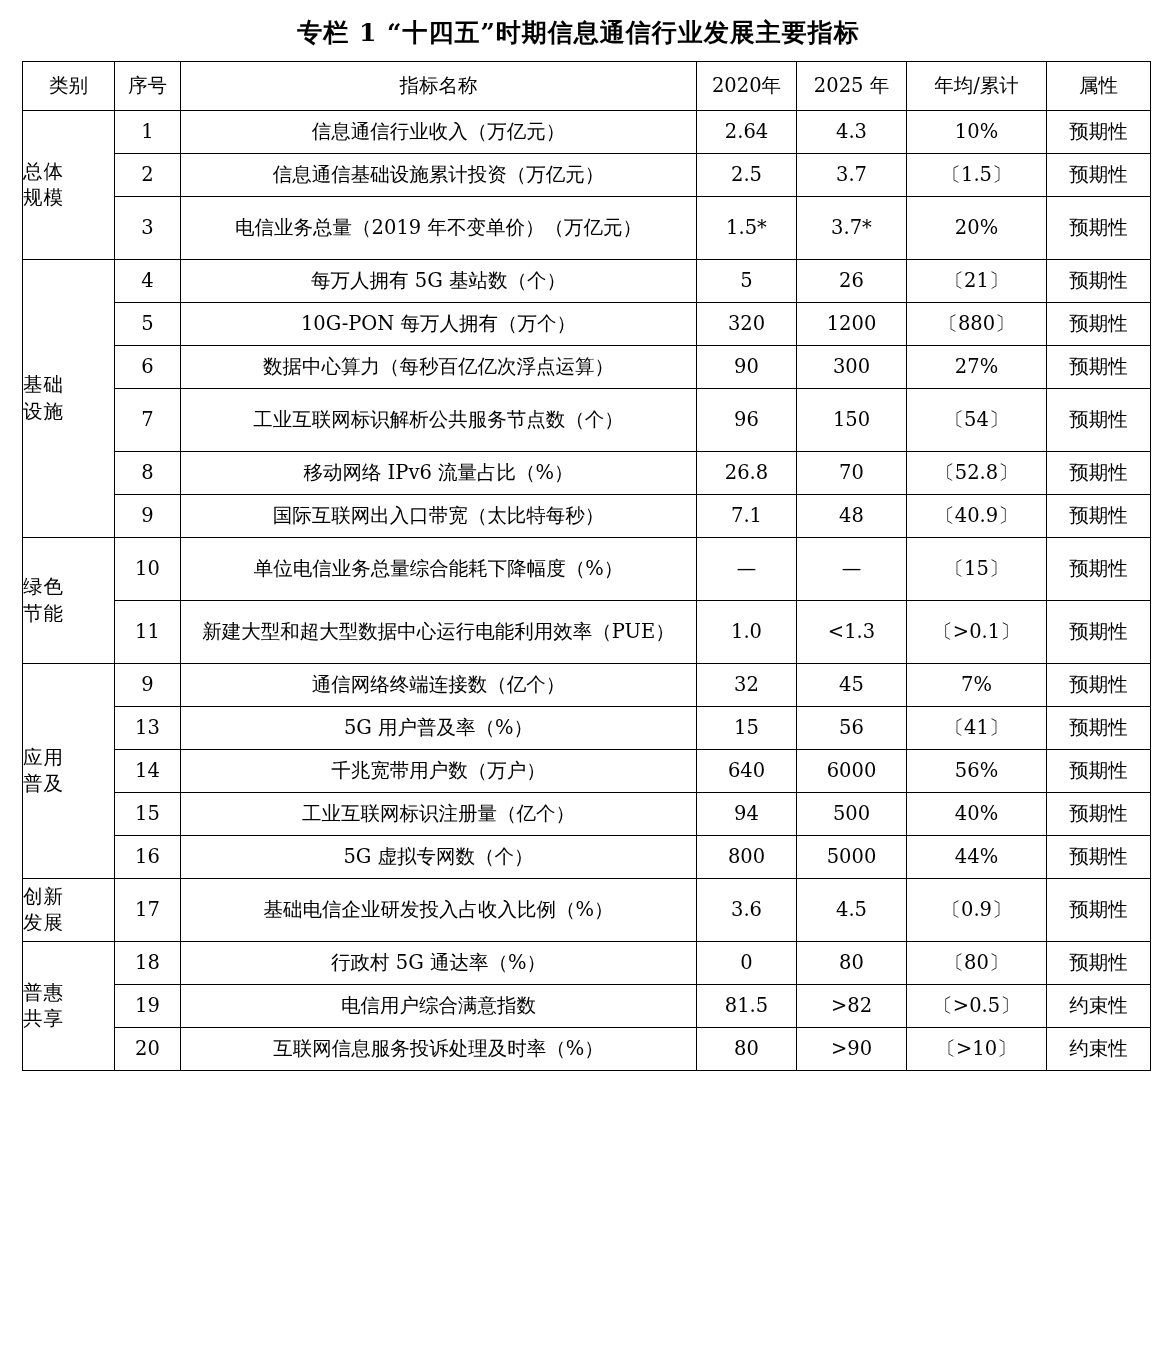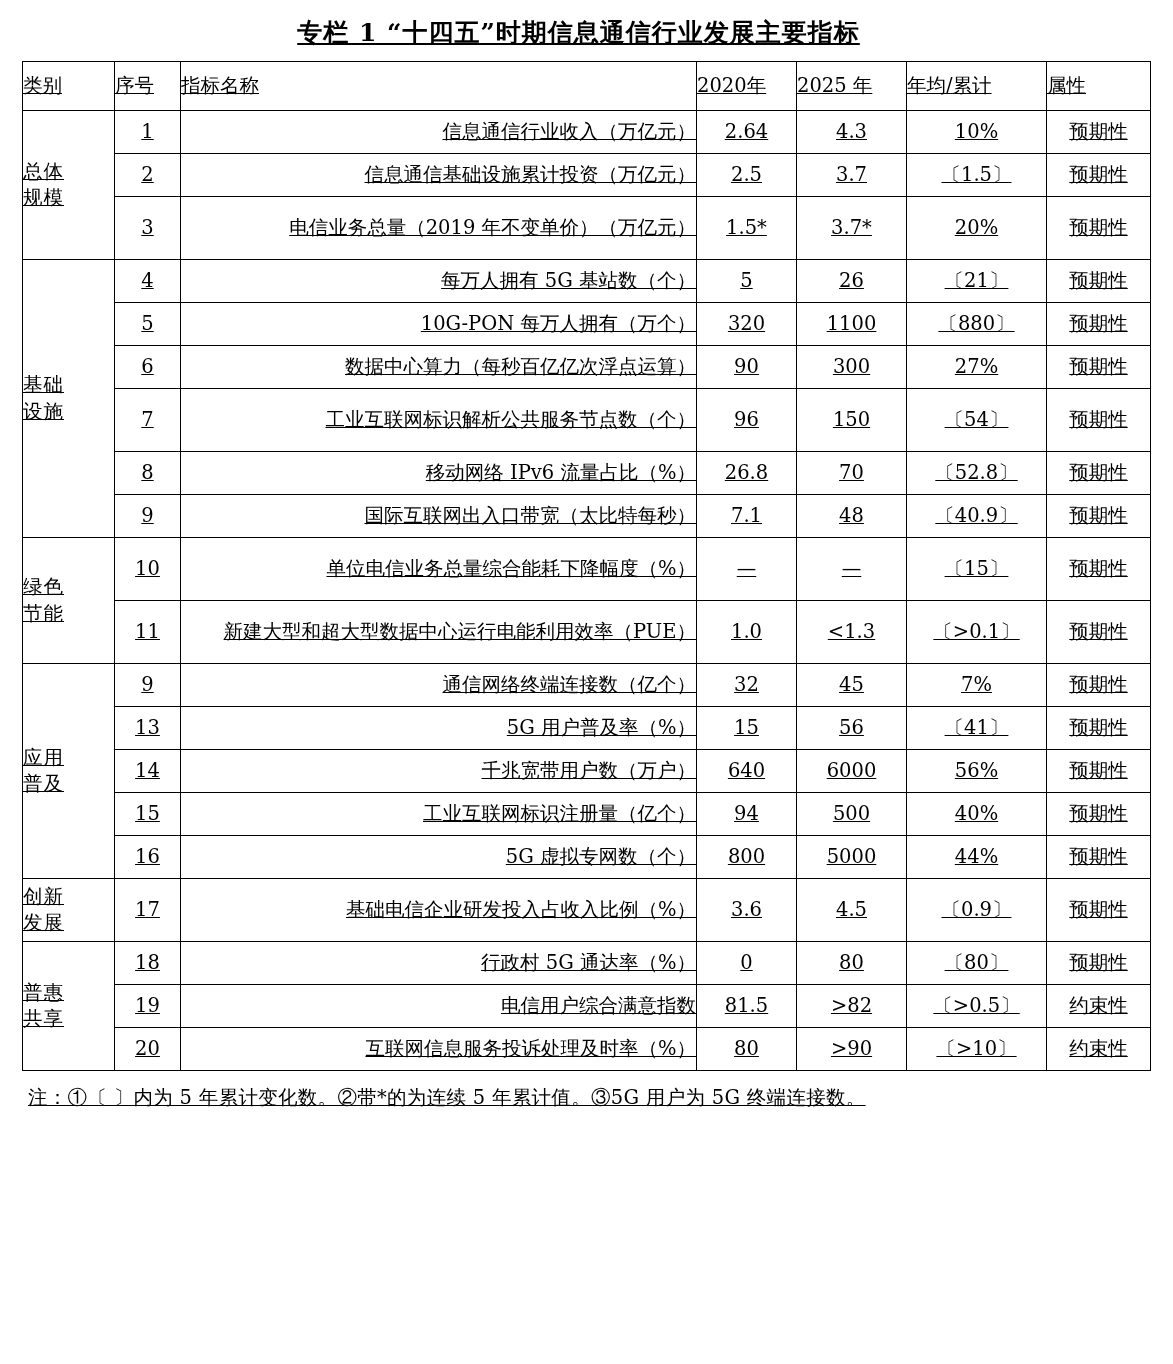--- a/index.html
+++ b/index.html
@@ -19,7 +19,6 @@
     height: 1020px;
     box-sizing: border-box;
     padding: 10px 38px 0 22px;
-    text-decoration: underline;
   }
   .doc-title {
     text-align: center;

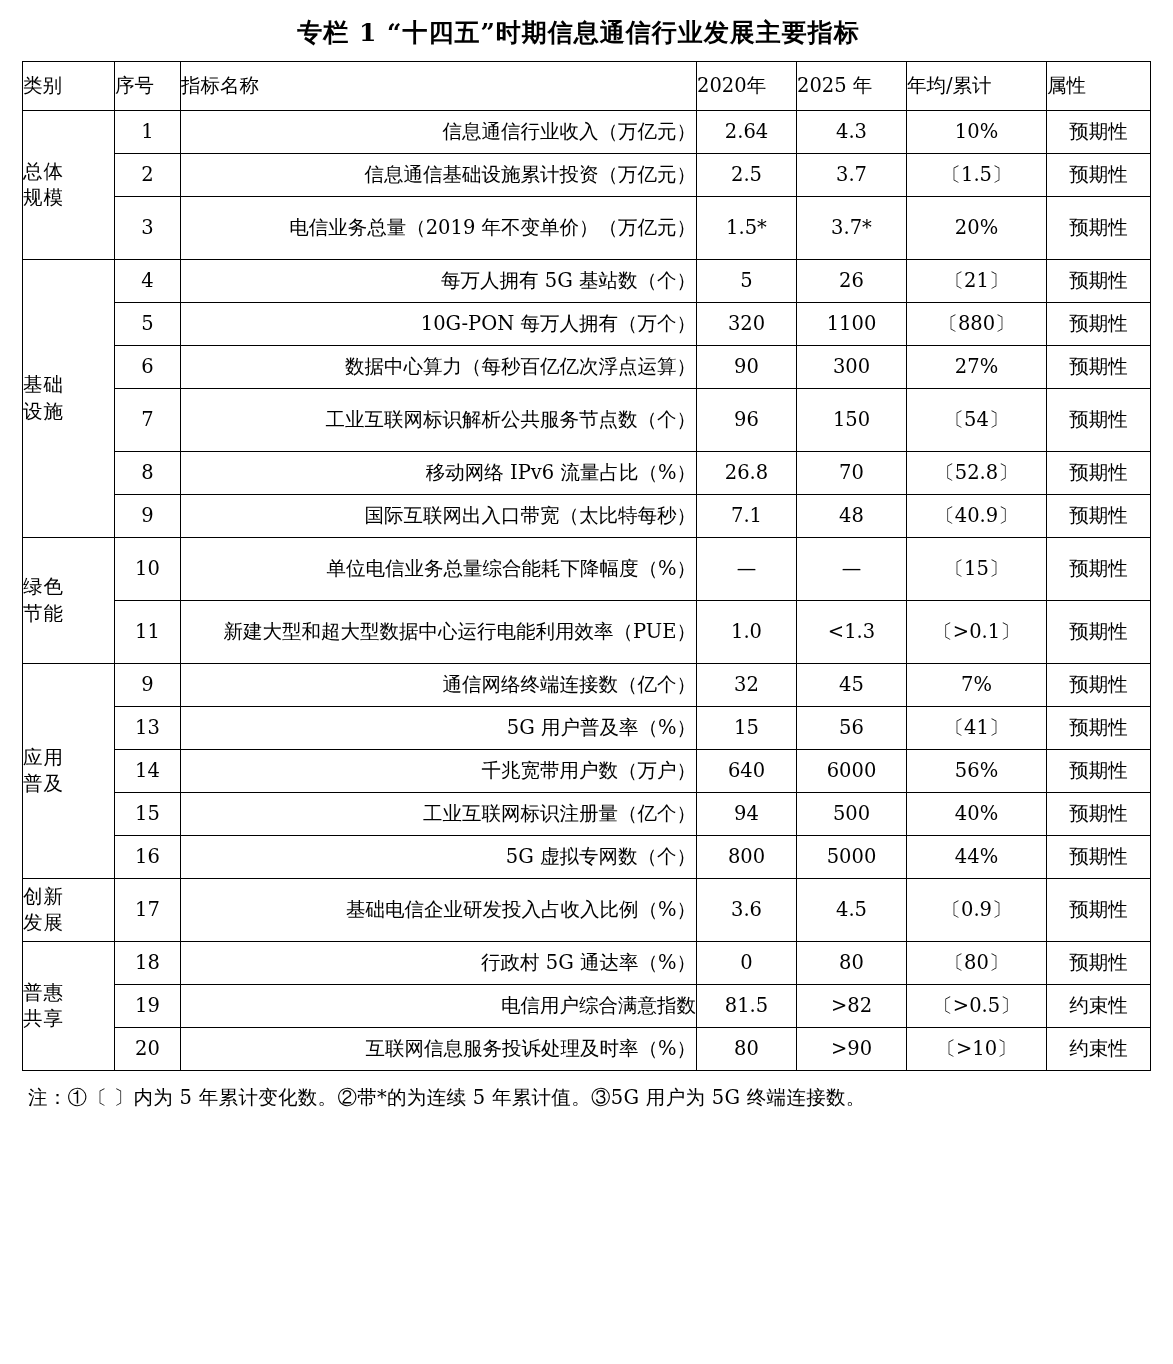--- a/index.html
+++ b/index.html
@@ -52,6 +52,7 @@
   col.c-attr  { width: 104px; }
 
   thead td {
+    text-align: center;
     font-weight: bold;
     font-size: 21px;
     height: 48px;

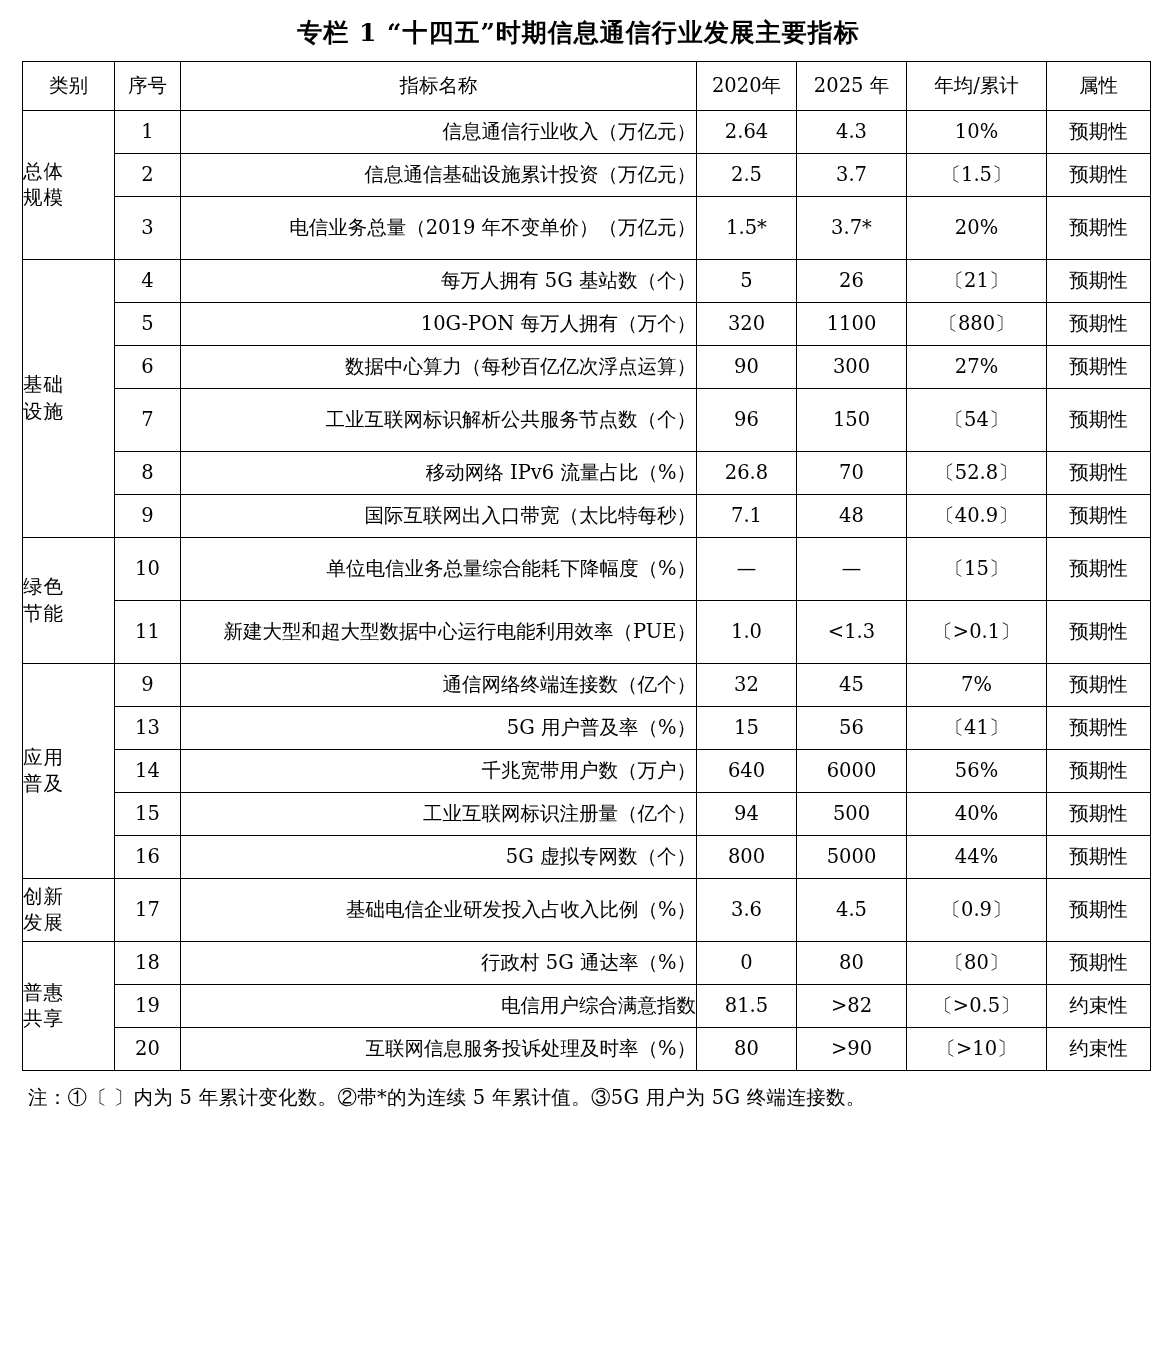--- a/index.html
+++ b/index.html
@@ -66,7 +66,7 @@
     text-align: center;
   }
   td.name {
-    text-align: right;
+    text-align: center;
     padding: 5px 8px 5px 11px;
   }
   td.num, td.attr {

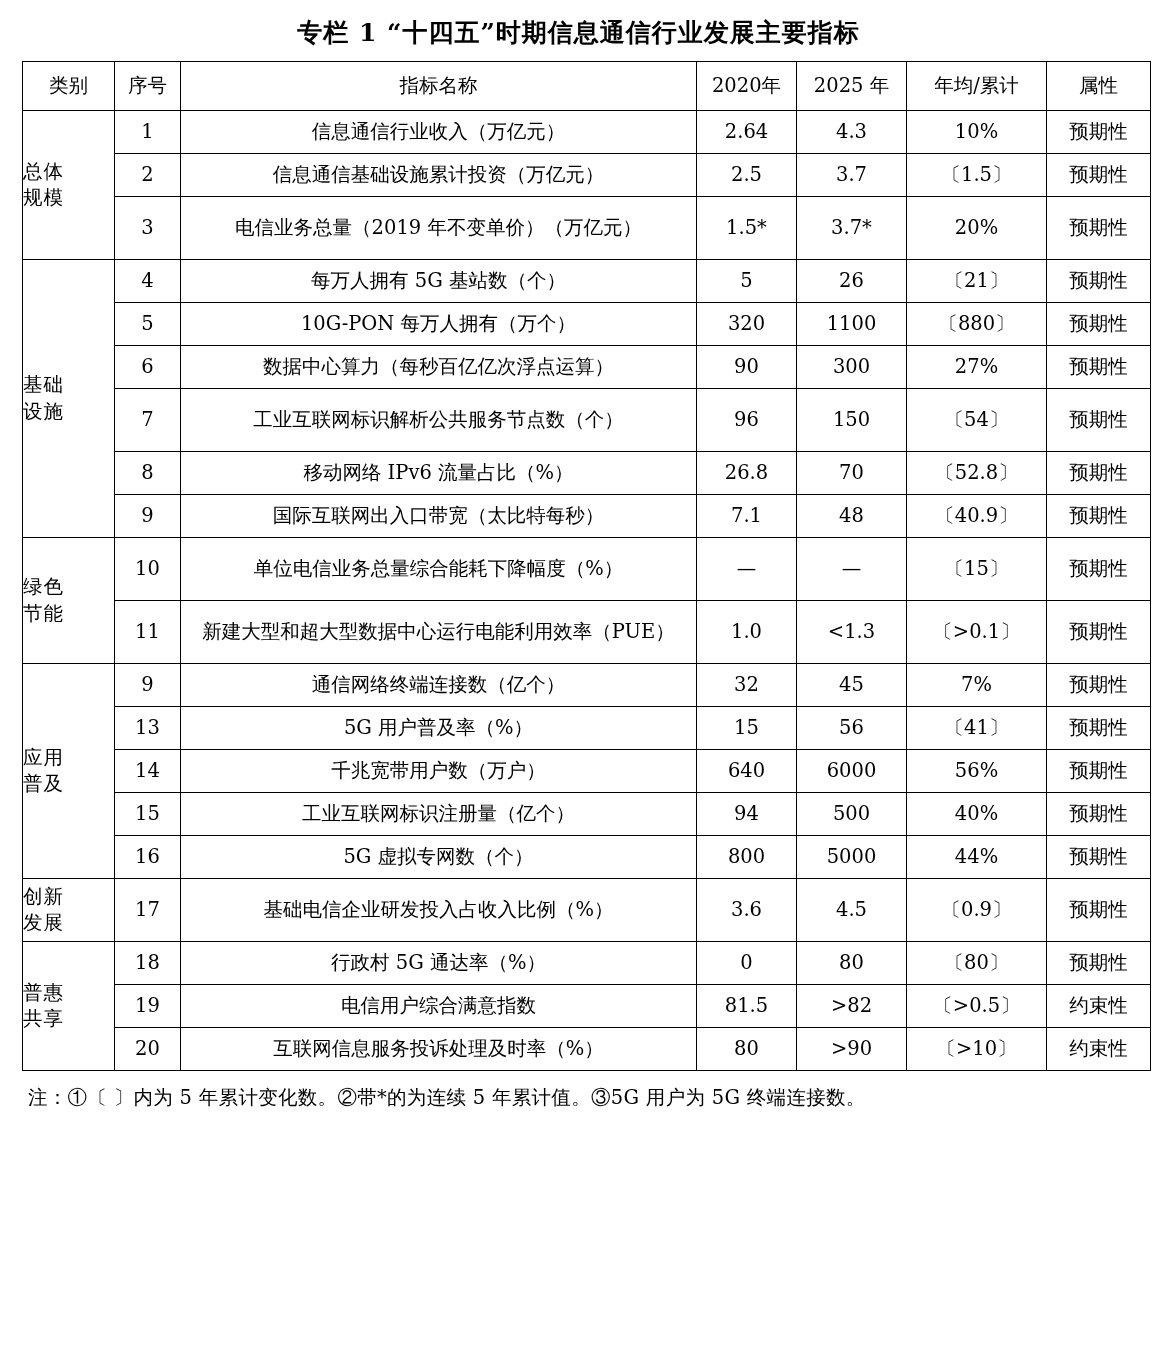--- a/index.html
+++ b/index.html
@@ -155,7 +155,7 @@
           <td class="no">5</td>
           <td class="name">10G-PON 每万人拥有（万个）</td>
           <td class="num">320</td>
-          <td class="num">1100</td>
+          <td class="num">1200</td>
           <td class="num">〔880〕</td>
           <td class="attr">预期性</td>
         </tr>

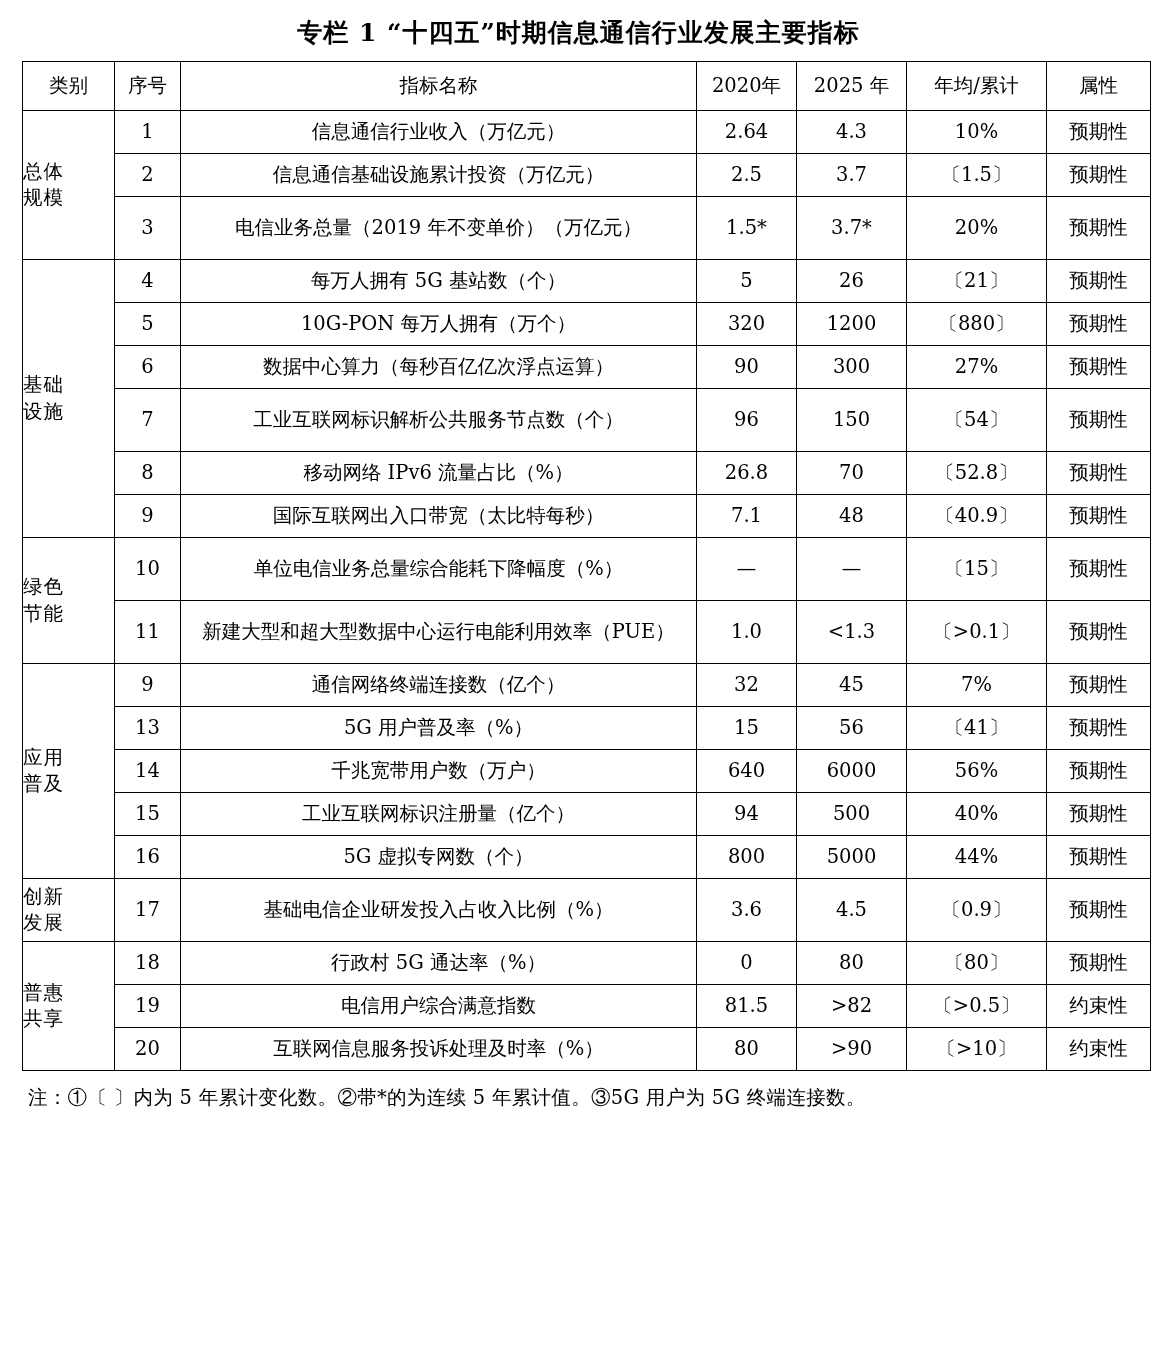--- a/index.html
+++ b/index.html
@@ -298,7 +298,6 @@
       </tbody>
   </table>
 
-  <div class="note">注：①〔  〕内为 5 年累计变化数。②带*的为连续 5 年累计值。③5G 用户为 5G 终端连接数。</div>
 
 </div>
 

